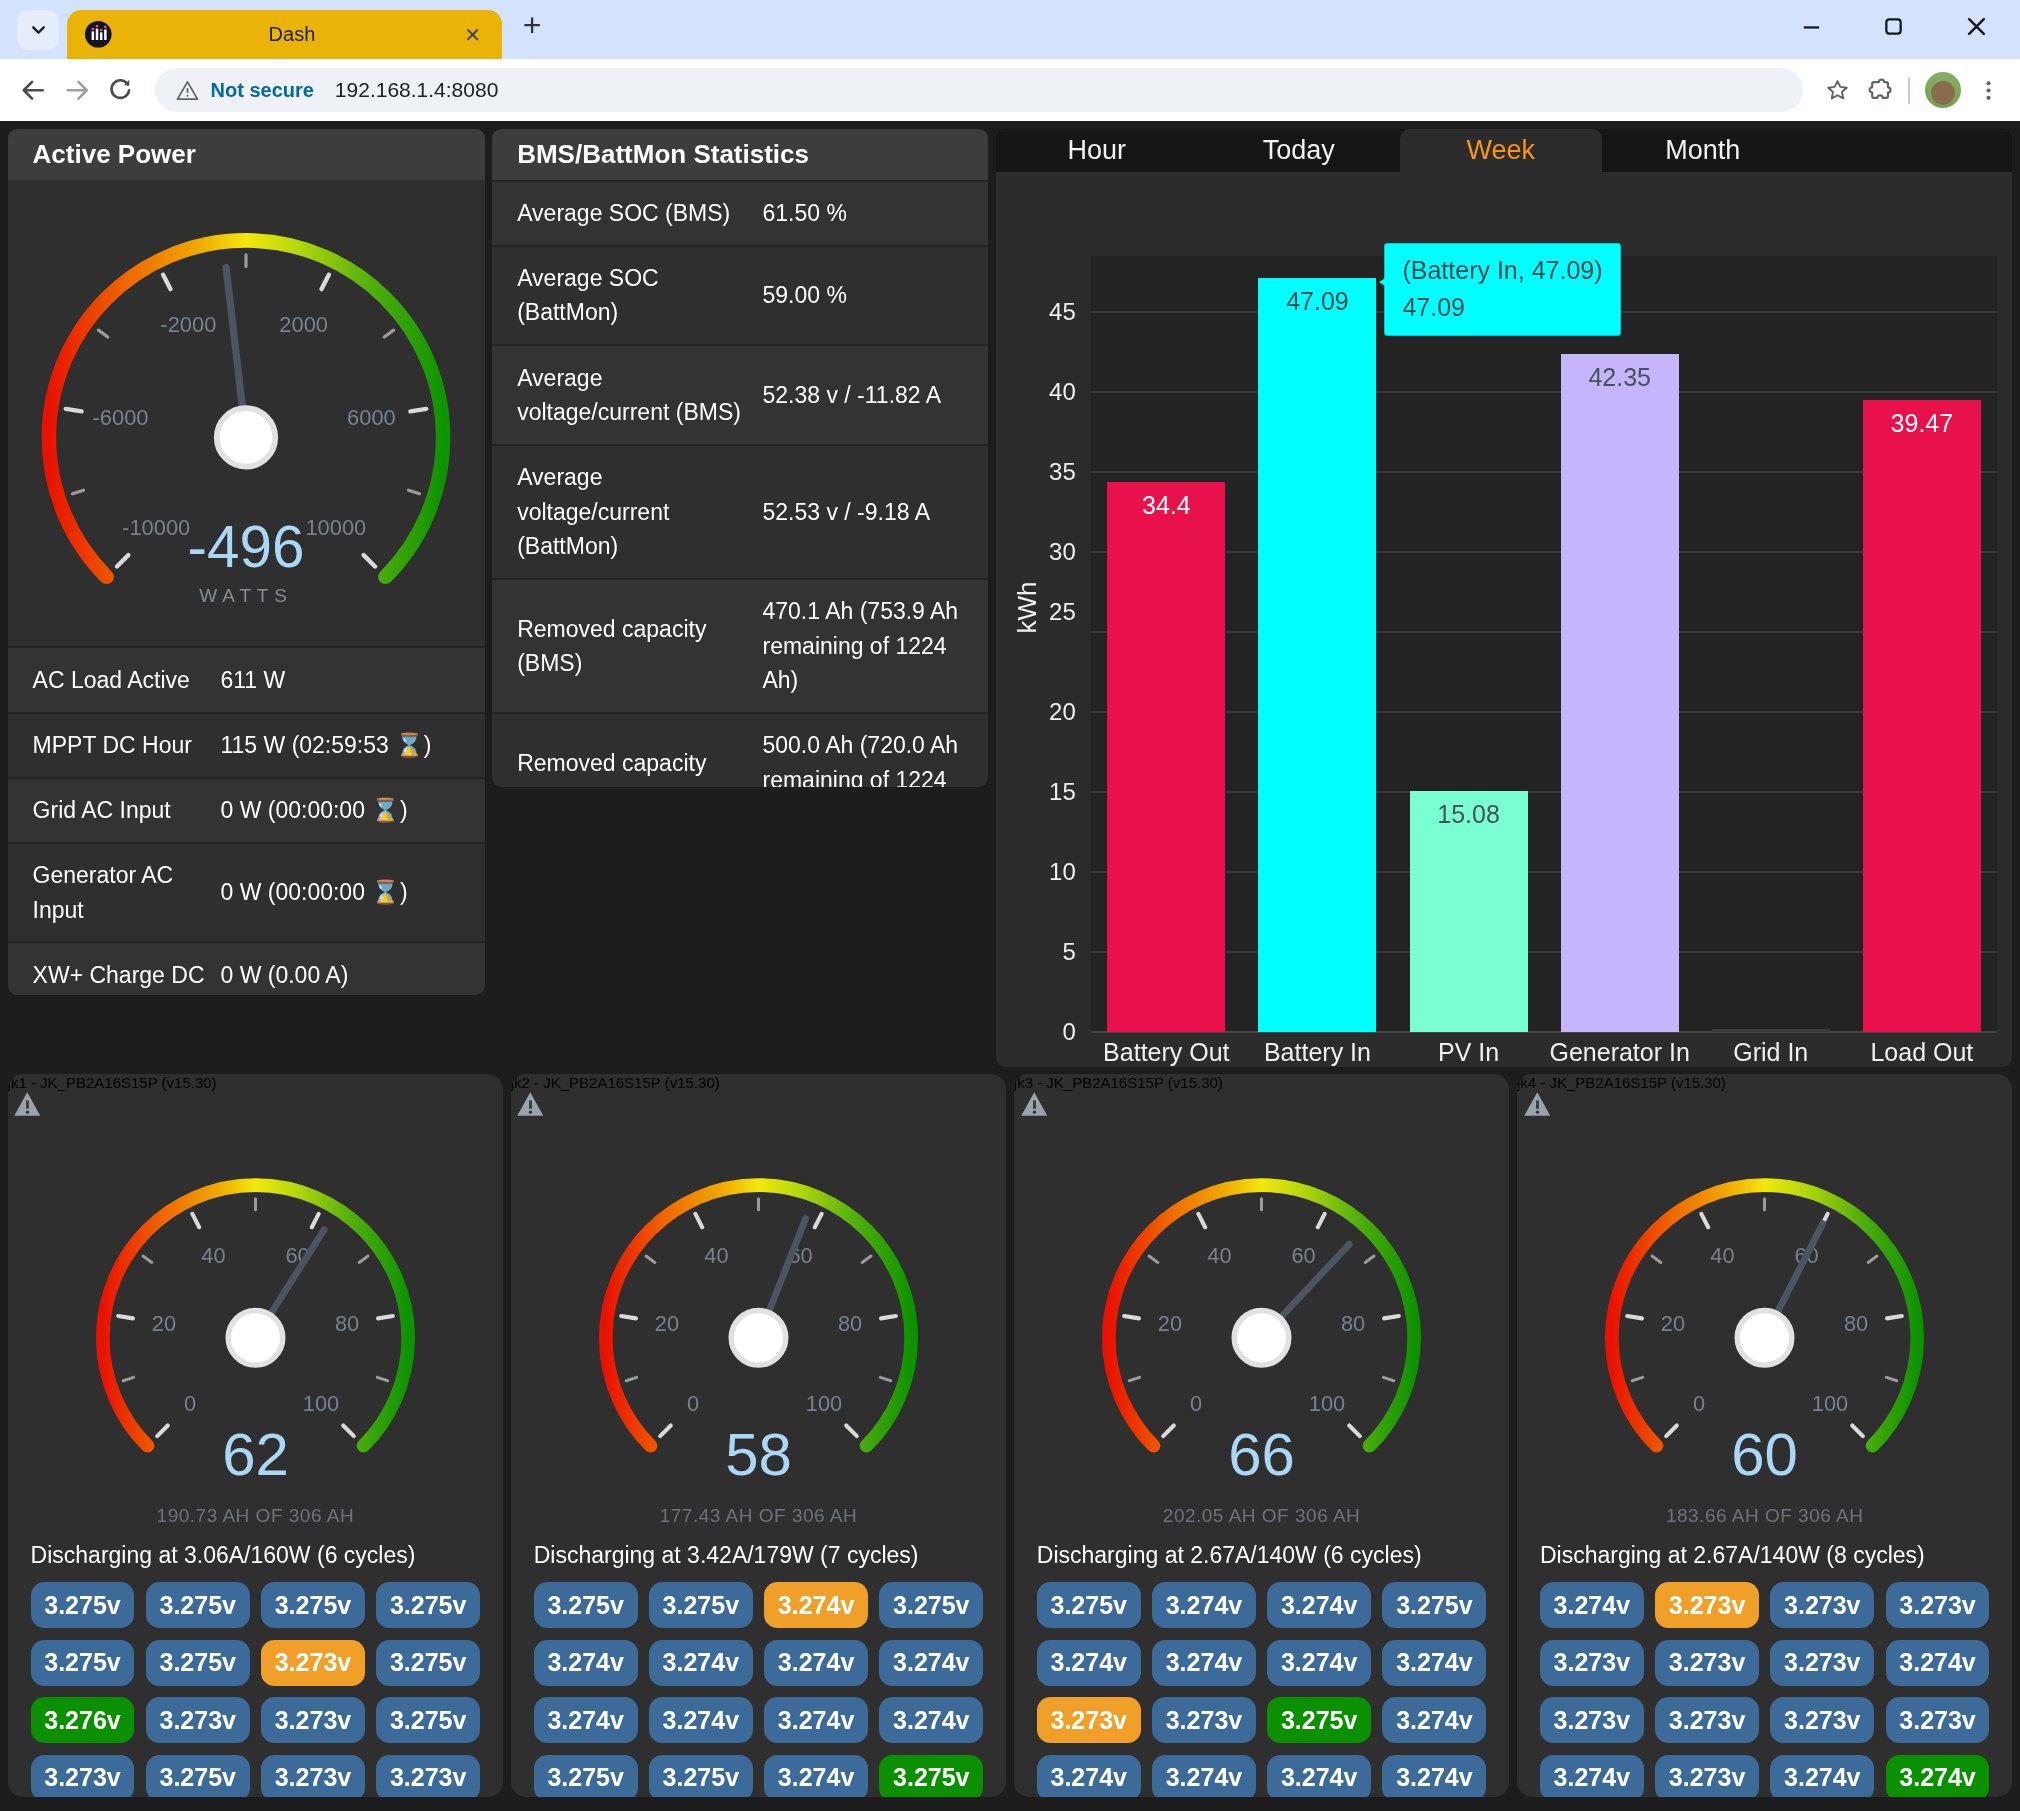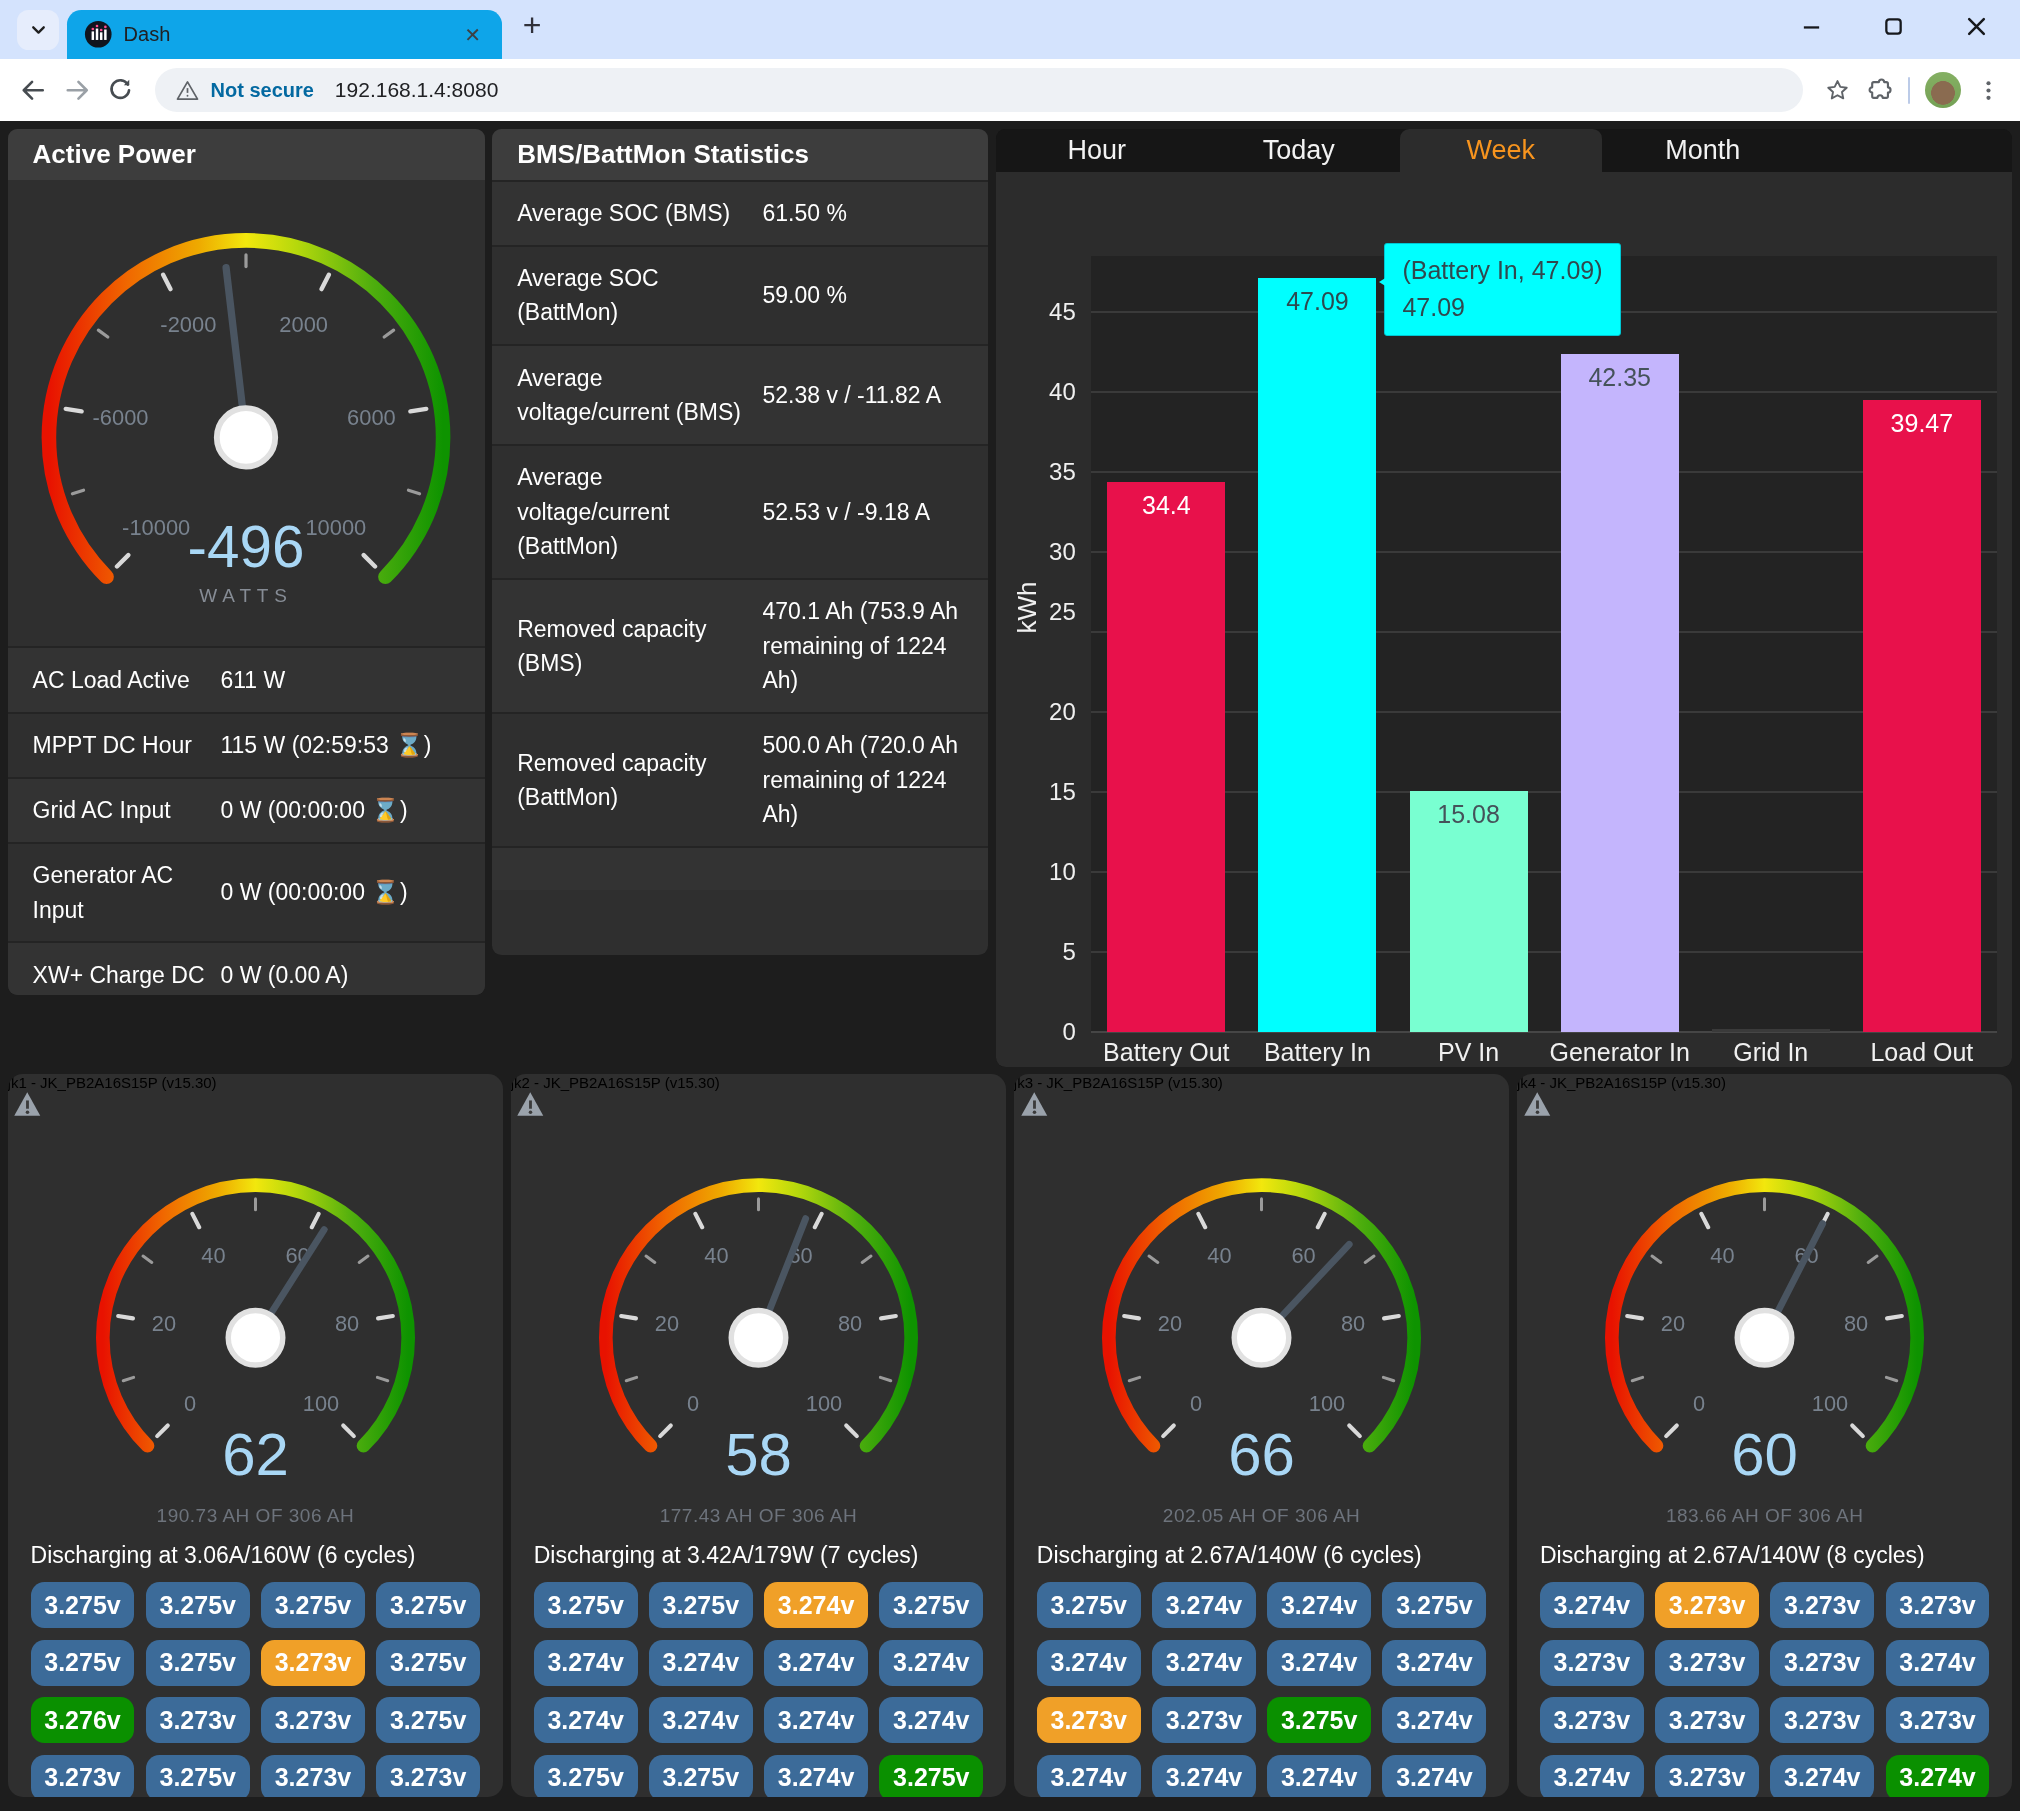--- a/index.html
+++ b/index.html
@@ -8,7 +8,7 @@
   
   .titlebar { height:59px; background:#d4e3fd; display:flex; align-items:flex-end; padding:0 9.5px; position:relative; }
   .tab-search { width:42px; height:40px; margin:0 7.6px 8.6px 7.6px; border-radius:11.4px; background:#e6edfc; display:flex; align-items:center; justify-content:center; }
-  .chrome-tab { height:49px; width:435px; background:#0ea5e9; border-radius:14.3px 14.3px 0 0; display:flex; align-items:center; padding:6px 17px; }
+  .chrome-tab { height:49px; width:435px; background:#eab308; border-radius:14.3px 14.3px 0 0; display:flex; align-items:center; padding:6px 17px;text-align:center; }
   .favicon { display:flex; margin-right:11.4px; }
   .tab-title { font-size:20px; color:#202124; flex:1; }
   .tab-close { font-size:20px; color:#3c4043; padding:0 3.8px; }

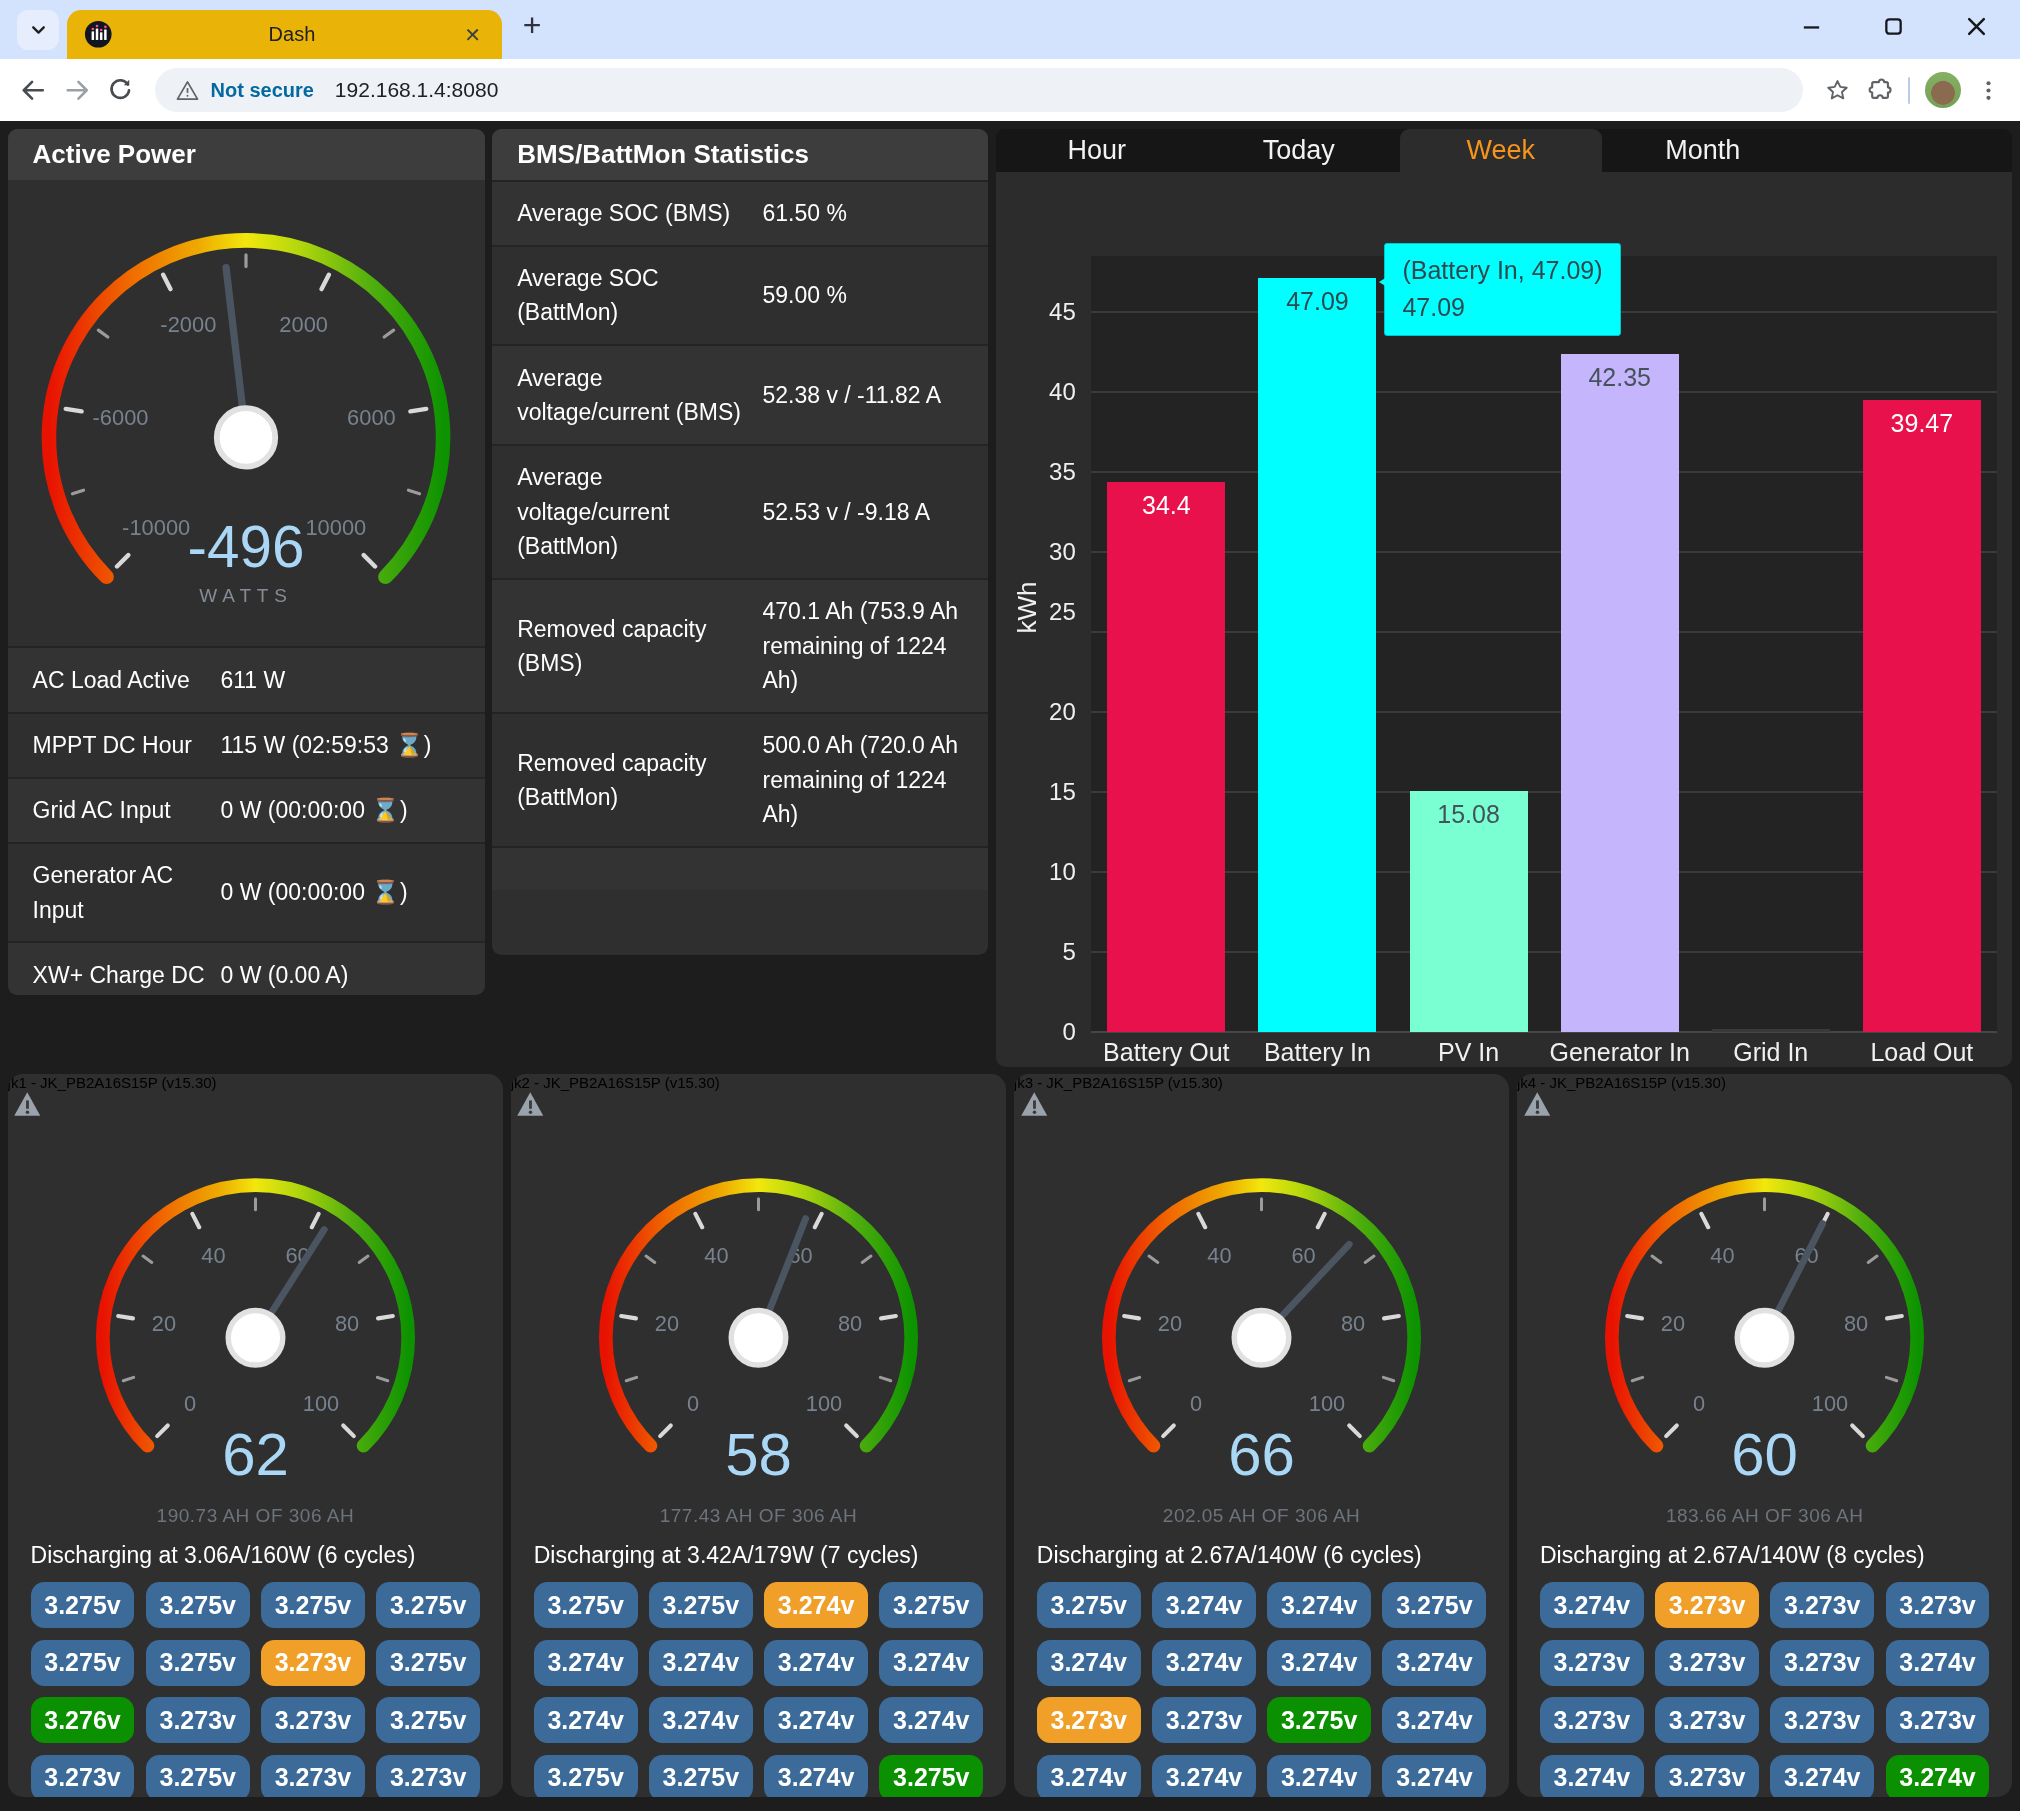--- a/index.html
+++ b/index.html
@@ -30,7 +30,7 @@
   .panel { background:#2f2f2f; border-radius:9.5px; overflow:hidden; }
   .panel header { background:#3d3d3d; height:51px; display:flex; align-items:center; padding:16px 25px; font-weight:bold; font-size:26px; color:#fff; gap:11.4px; }
   .ap-panel { width:477px; height:866px; }
-  .bms-panel { width:496px; height:826px; }
+  .bms-panel { width:496px; height:658px; }
 
   .gauge-wrap { display:flex; justify-content:center; }
   .ap-panel .gauge-wrap { margin-top:53px; }

